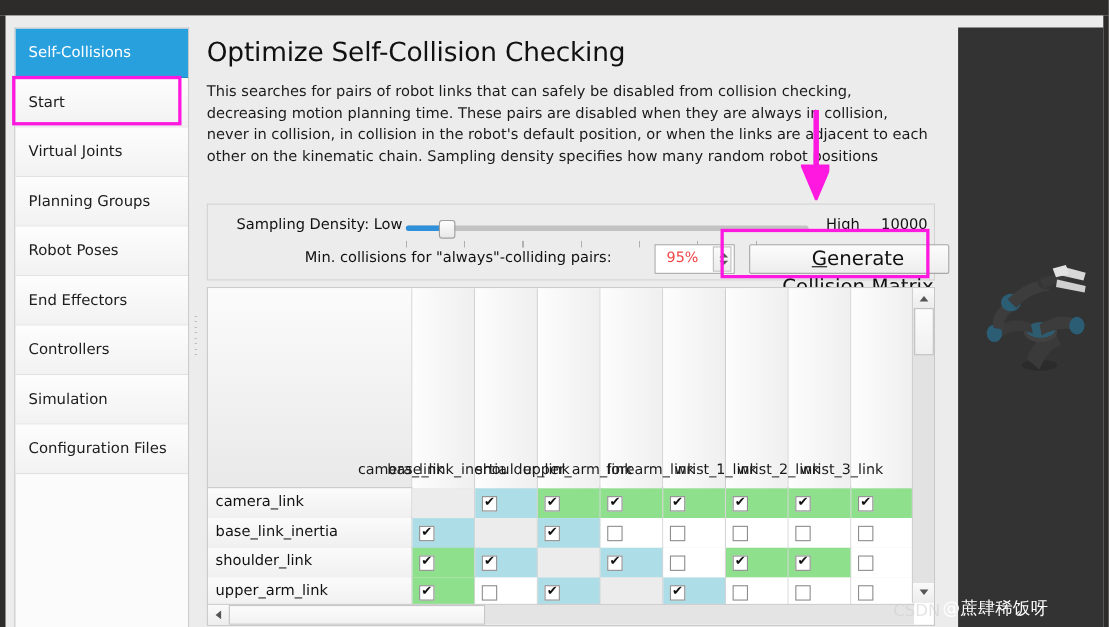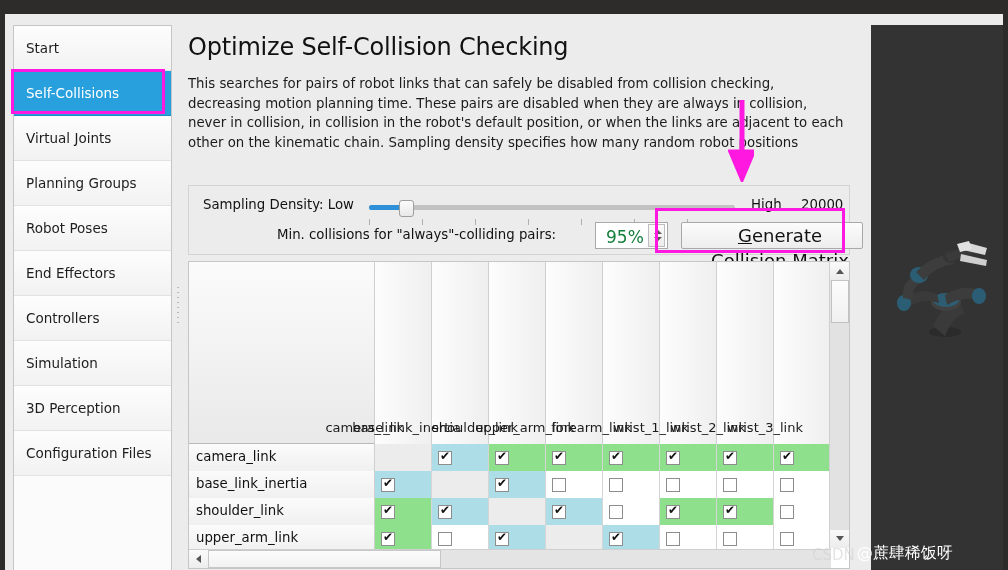--- a/index.html
+++ b/index.html
@@ -138,8 +138,8 @@
   <div class="rightedge"></div>
 
   <div class="sidebar" id="sidebar">
+      <div class="nav-item sel">Self-Collisions</div>
       <div class="nav-item">Start</div>
-      <div class="nav-item sel">Self-Collisions</div>
       <div class="nav-item">Virtual Joints</div>
       <div class="nav-item">Planning Groups</div>
       <div class="nav-item">Robot Poses</div>

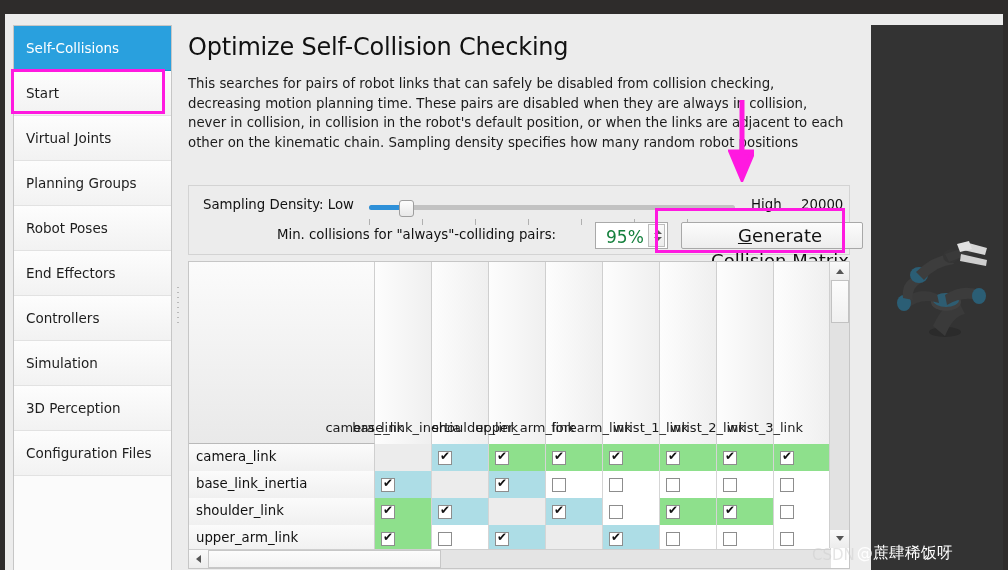--- a/index.html
+++ b/index.html
@@ -31,7 +31,7 @@
     background:#ececec; border:1px solid #d3d3d3; }
   .row1 { position:absolute; left:14px; top:7px; width:640px; height:26px; }
   .lbl { font-size:13.3px; color:#111; }
-  .row1 .lowlbl { position:absolute; left:0; top:4px; }
+  .row1 .lowlbl { position:absolute; left:12px; top:4px; }
   .slider { position:absolute; left:166px; top:7px; width:366px; height:18px; }
   .sl-groove { position:absolute; left:0; top:5px; width:366px; height:5px;
     background:#c2c2c2; border-radius:3px; }

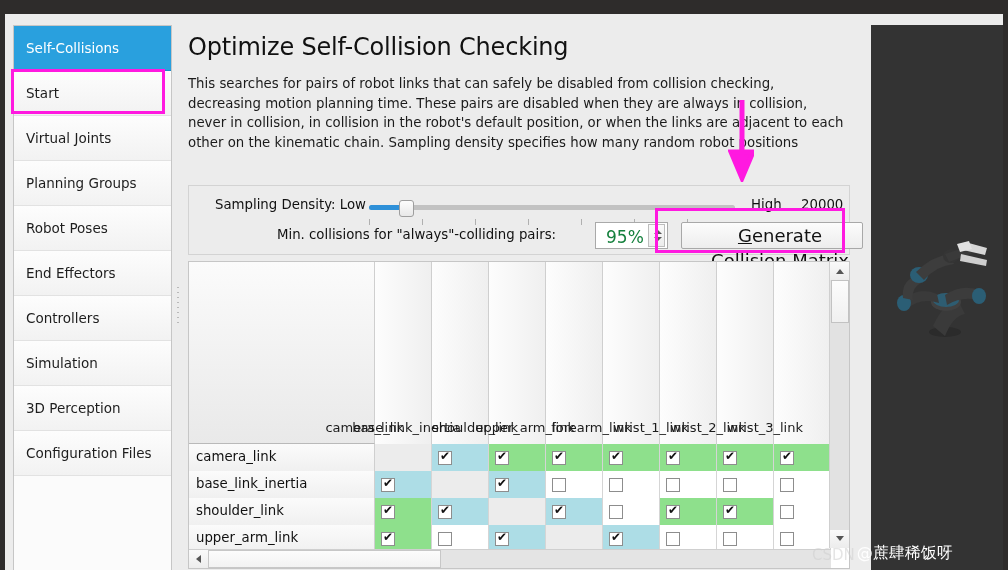--- a/index.html
+++ b/index.html
@@ -168,7 +168,7 @@
           <div class="sl-ticks"></div>
         </div>
         <span class="lbl highlbl">High</span>
-        <span class="lbl maxlbl">20000</span>
+        <span class="lbl maxlbl">10000</span>
       </div>
 
       <div class="row2">

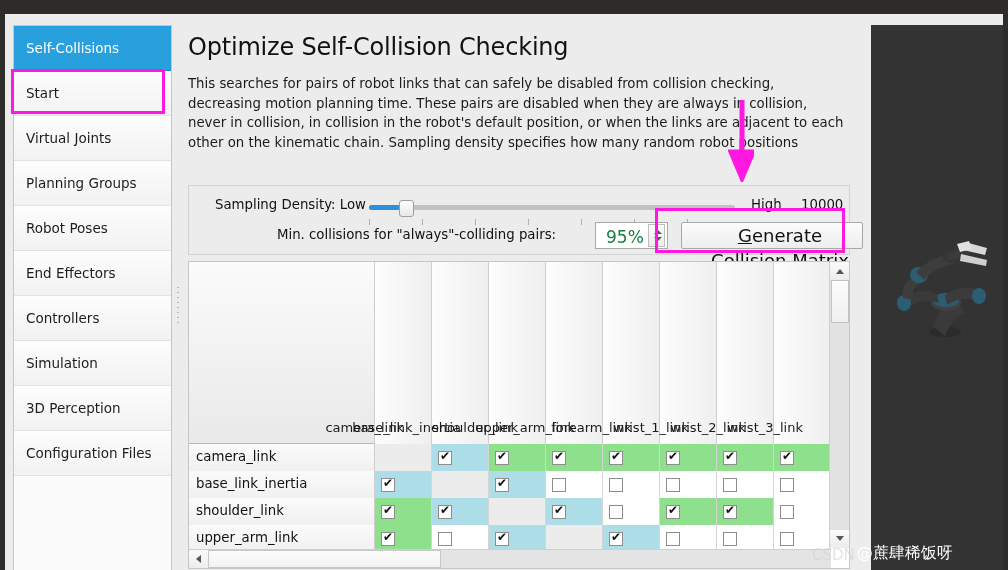--- a/index.html
+++ b/index.html
@@ -47,7 +47,7 @@
   .minlbl { position:absolute; left:74px; top:5px; font-size:13.3px; color:#111; }
   .spin { position:absolute; left:392px; top:0; width:73px; height:27px; background:#fff;
     border:1px solid #a9a9a9; }
-  .spin .val { position:absolute; left:10px; top:4px; font-size:17px; color:#15803d; }
+  .spin .val { position:absolute; left:10px; top:4px; font-size:13px; color:#ef4444; }
   .spin .btns { position:absolute; right:2px; top:1px; width:17px; height:23px;
     background:linear-gradient(#fafafa,#ececec); border:1px solid #bdbdbd; }
   .spin .up,.spin .dn { position:absolute; left:5px; width:0; height:0;

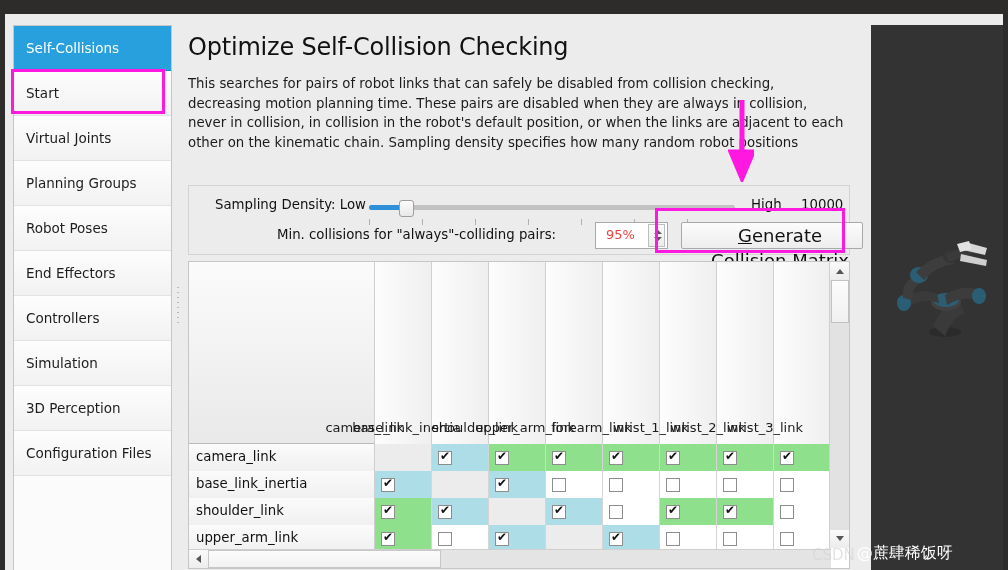--- a/index.html
+++ b/index.html
@@ -146,7 +146,6 @@
       <div class="nav-item">End Effectors</div>
       <div class="nav-item">Controllers</div>
       <div class="nav-item">Simulation</div>
-      <div class="nav-item">3D Perception</div>
       <div class="nav-item">Configuration Files</div>
     </div>
 

